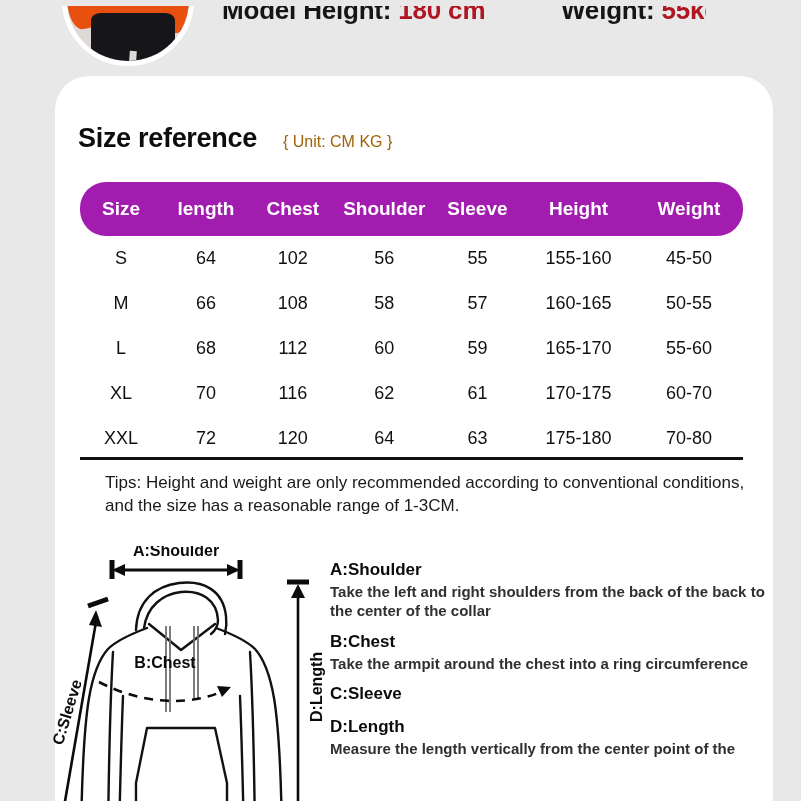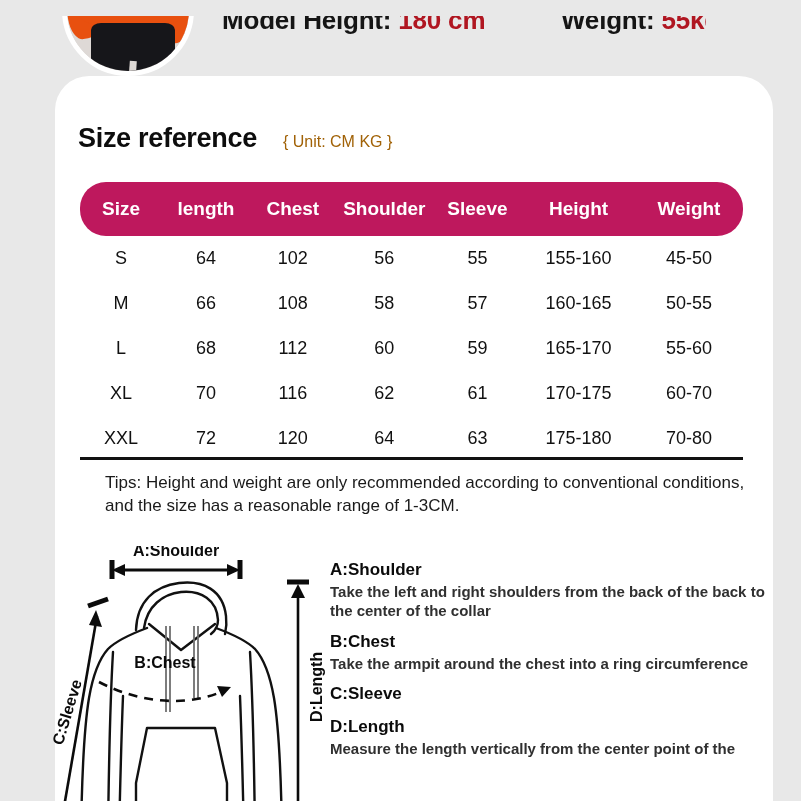--- a/index.html
+++ b/index.html
@@ -19,7 +19,7 @@
   
   .banner {
     position: absolute;
-    left: 0; top: 16px;
+    left: 0; top: 6px;
     width: 706px;
     height: 62px;
     overflow: hidden;

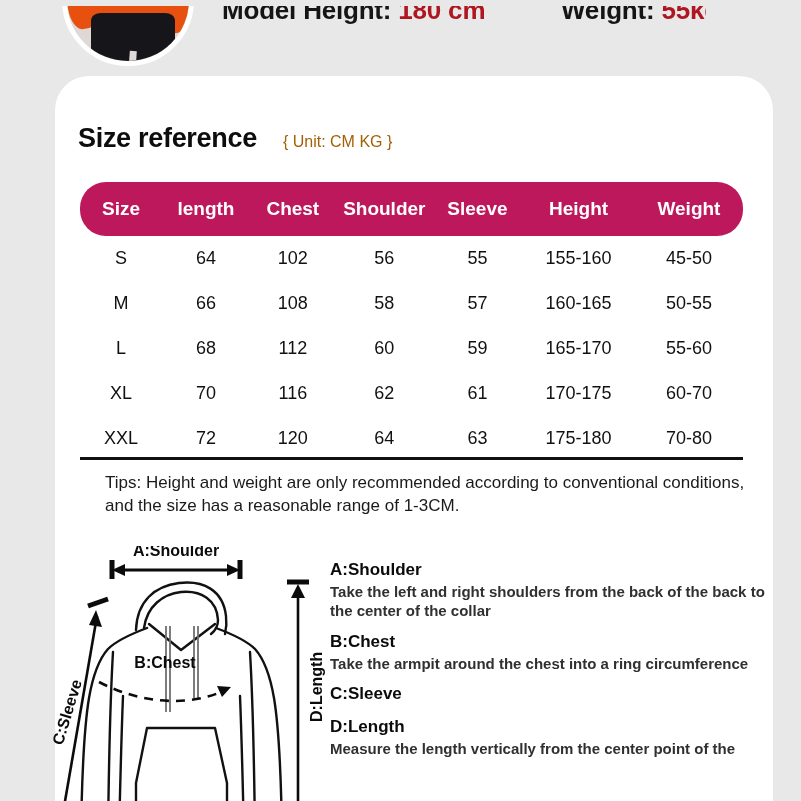--- a/index.html
+++ b/index.html
@@ -138,7 +138,7 @@
     table-layout: fixed;
   }
   .size-table thead tr {
-    background: #be185d;
+    background: #a21caf;
   }
   .size-table thead th {
     color: #ffffff;

